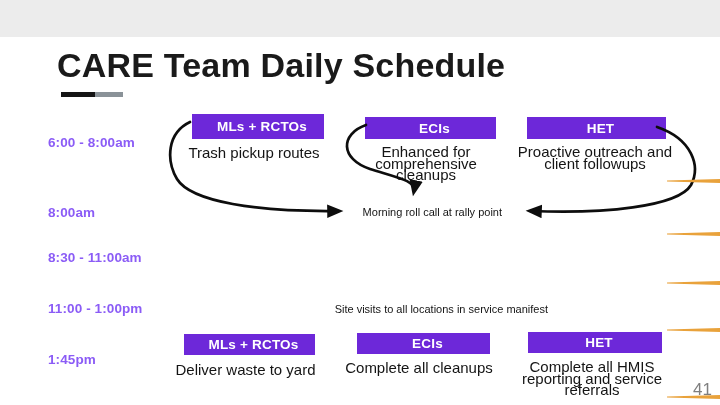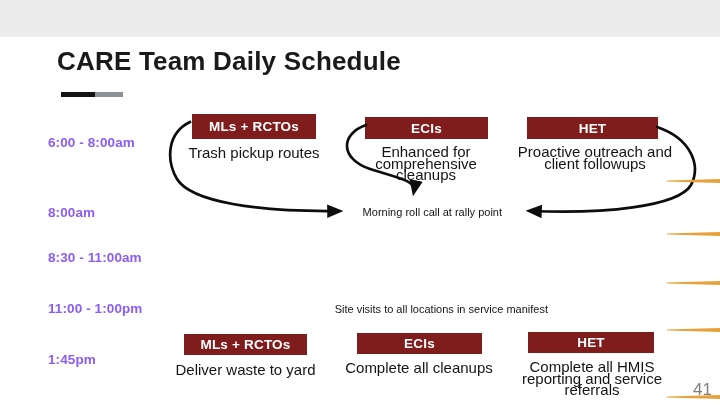--- a/index.html
+++ b/index.html
@@ -10,7 +10,7 @@
   .top-strip{position:absolute;left:0;top:0;width:720px;height:37px;background:#ECECEC;}
   .title{
     position:absolute;left:57px;top:46px;margin:0;
-    font-size:26px;font-weight:700;color:#1A1A1A;letter-spacing:.2px;white-space:nowrap;
+    font-size:34px;font-weight:700;color:#1A1A1A;letter-spacing:.2px;white-space:nowrap;
   }
   .title-rule{position:absolute;left:61px;top:92px;width:62px;height:5px;display:flex;}
   .title-rule .seg-dark{width:34px;height:5px;background:#141414;}

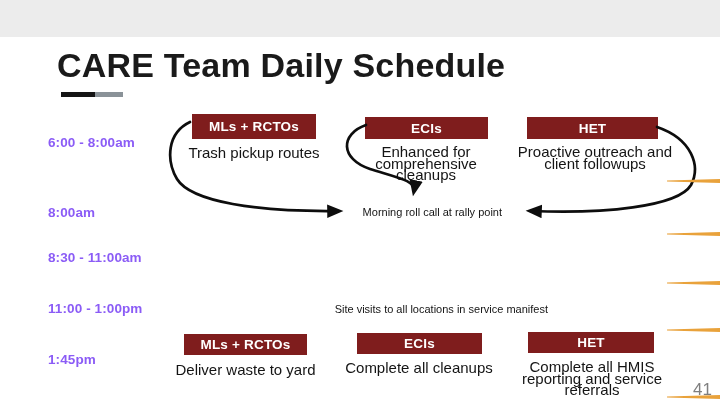--- a/index.html
+++ b/index.html
@@ -21,8 +21,8 @@
   }
   .t1{top:135px}.t2{top:205px}.t3{top:250px}.t4{top:301px}.t5{top:352px}
   .hdr{
-    position:absolute;background:#7f1d1d;color:#FFFFFF;font-weight:700;font-size:13.5px;
-    display:flex;align-items:center;justify-content:center;text-align:center;letter-spacing:.2px;
+    position:absolute;background:#6d28d9;color:#FFFFFF;font-weight:700;font-size:13.5px;
+    display:flex;align-items:center;justify-content:center;text-align:center;letter-spacing:.2px;padding-left:8px;
   }
   .hdr-m1{left:192px;top:114px;width:124px;height:25px;}
   .hdr-m2{left:365px;top:117px;width:123px;height:22px;}

